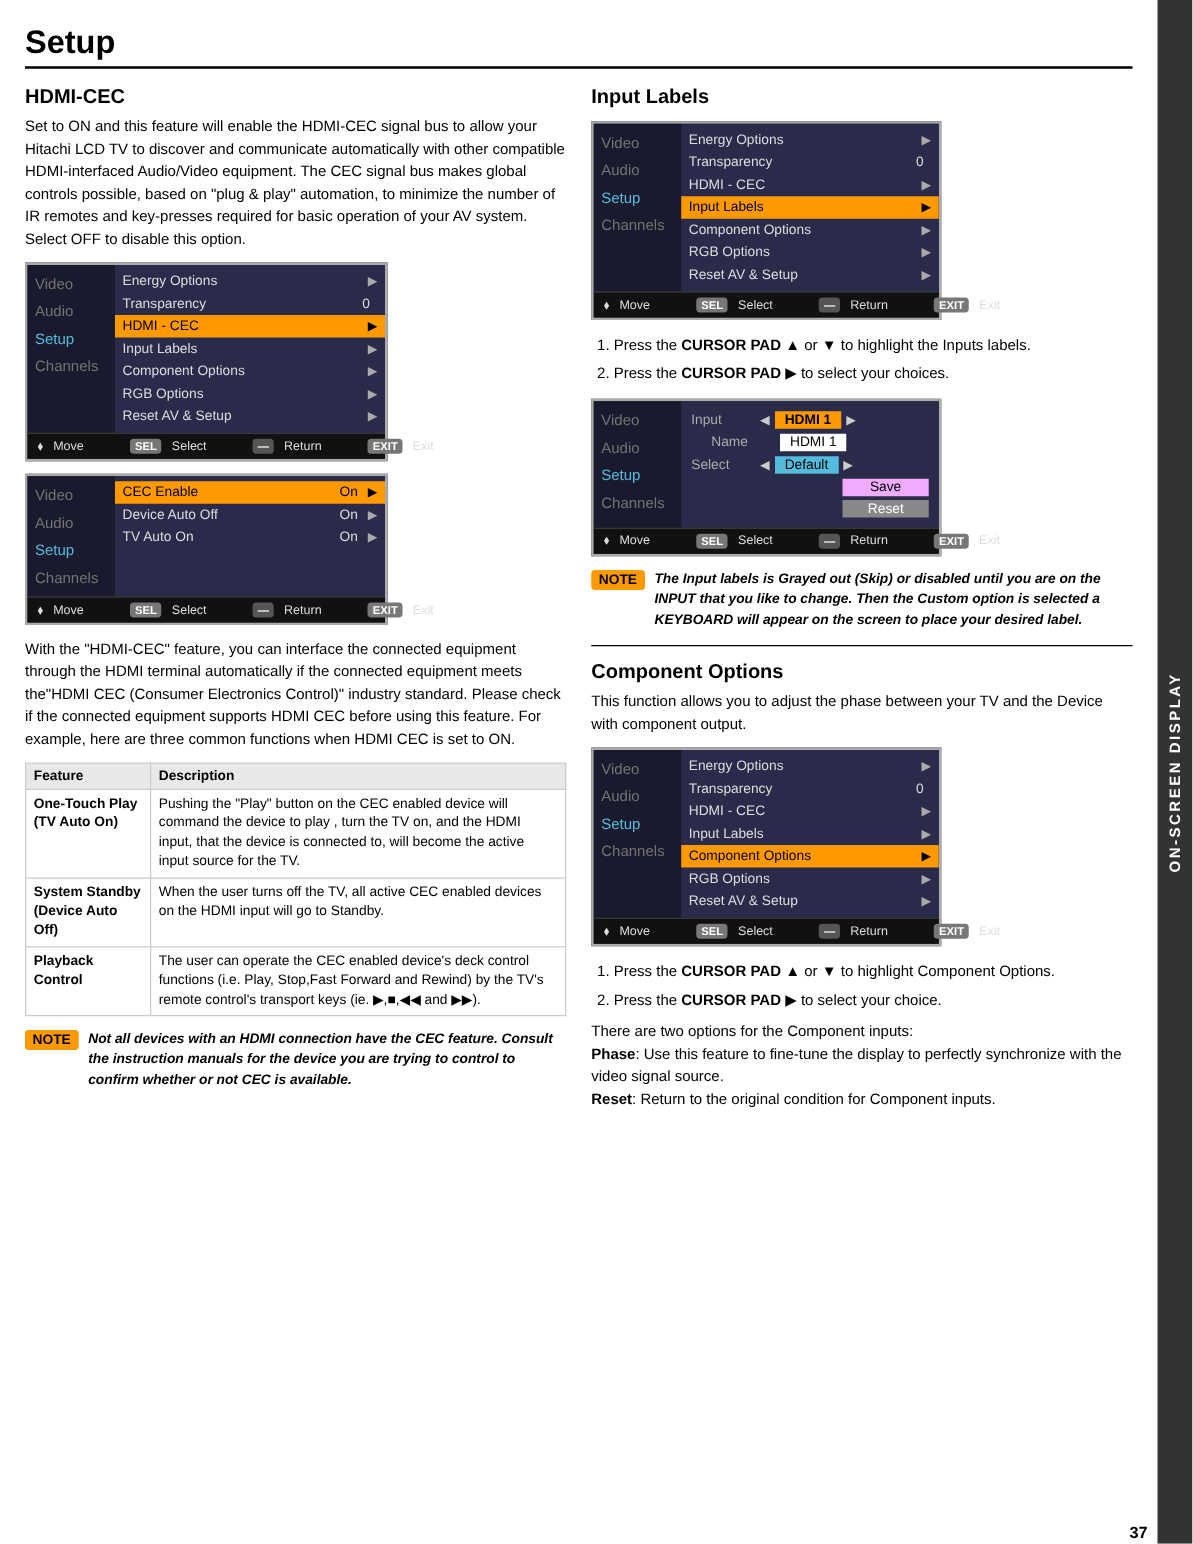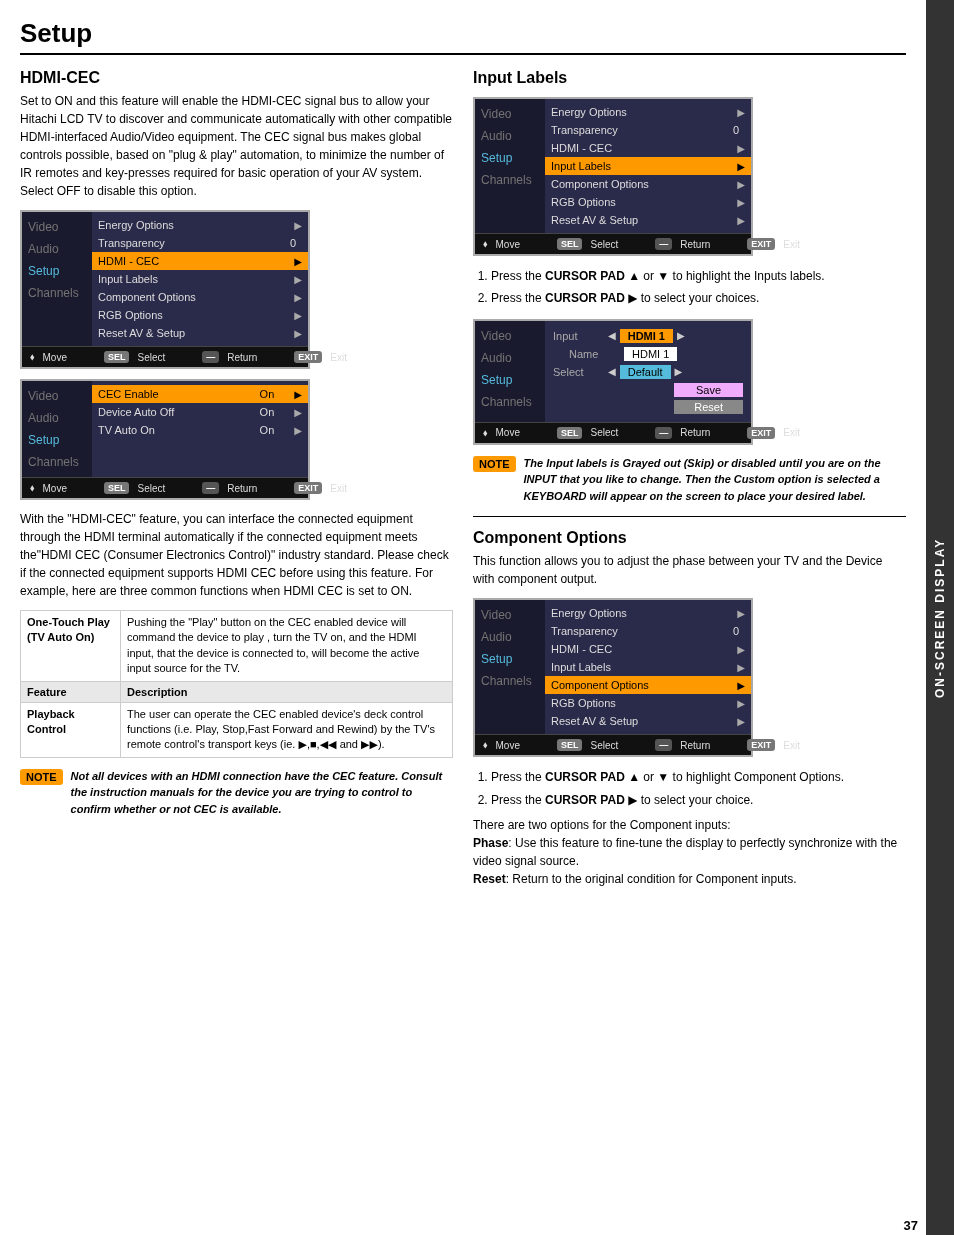--- a/index.html
+++ b/index.html
@@ -142,7 +142,7 @@
     }
 
     .tv-menu-right .row .val {
-      margin-right: 20px;
+      margin-right: 8px;
       font-size: 11px;
     }
 

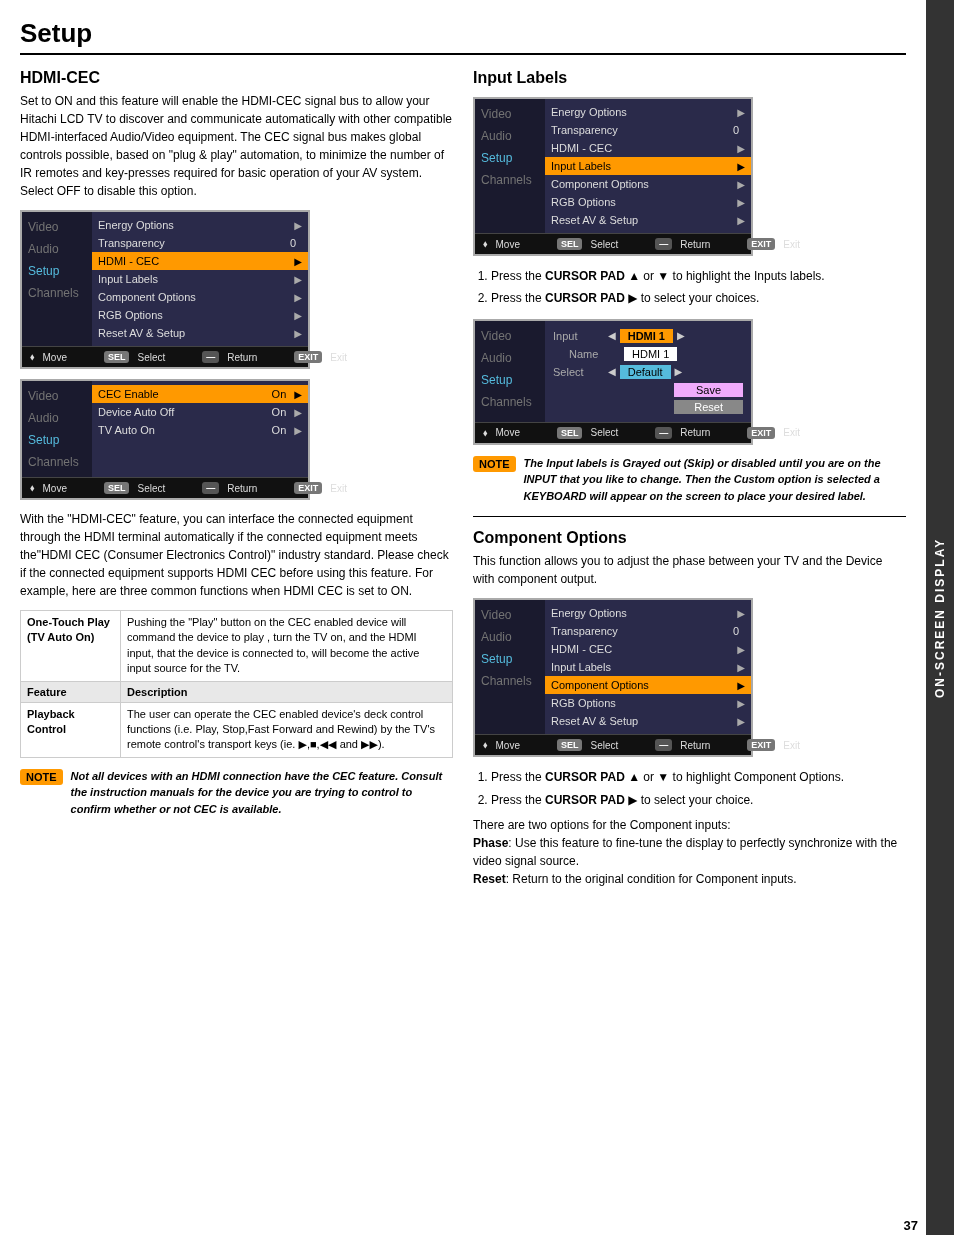--- a/index.html
+++ b/index.html
@@ -374,12 +374,12 @@
         <table class="feature-table">
           <tbody>
               <tr>
+            <th>Feature</th>
+            <th>Description</th>
+          </tr>
+          <tr>
             <td>One-Touch Play<br>(TV Auto On)</td>
             <td>Pushing the "Play" button on the CEC enabled device will command the device to play , turn the TV on, and the HDMI input, that the device is connected to, will become the active input source for the TV.</td>
-          </tr>
-          <tr>
-            <th>Feature</th>
-            <th>Description</th>
           </tr>
           <tr>
             <td>Playback Control</td>

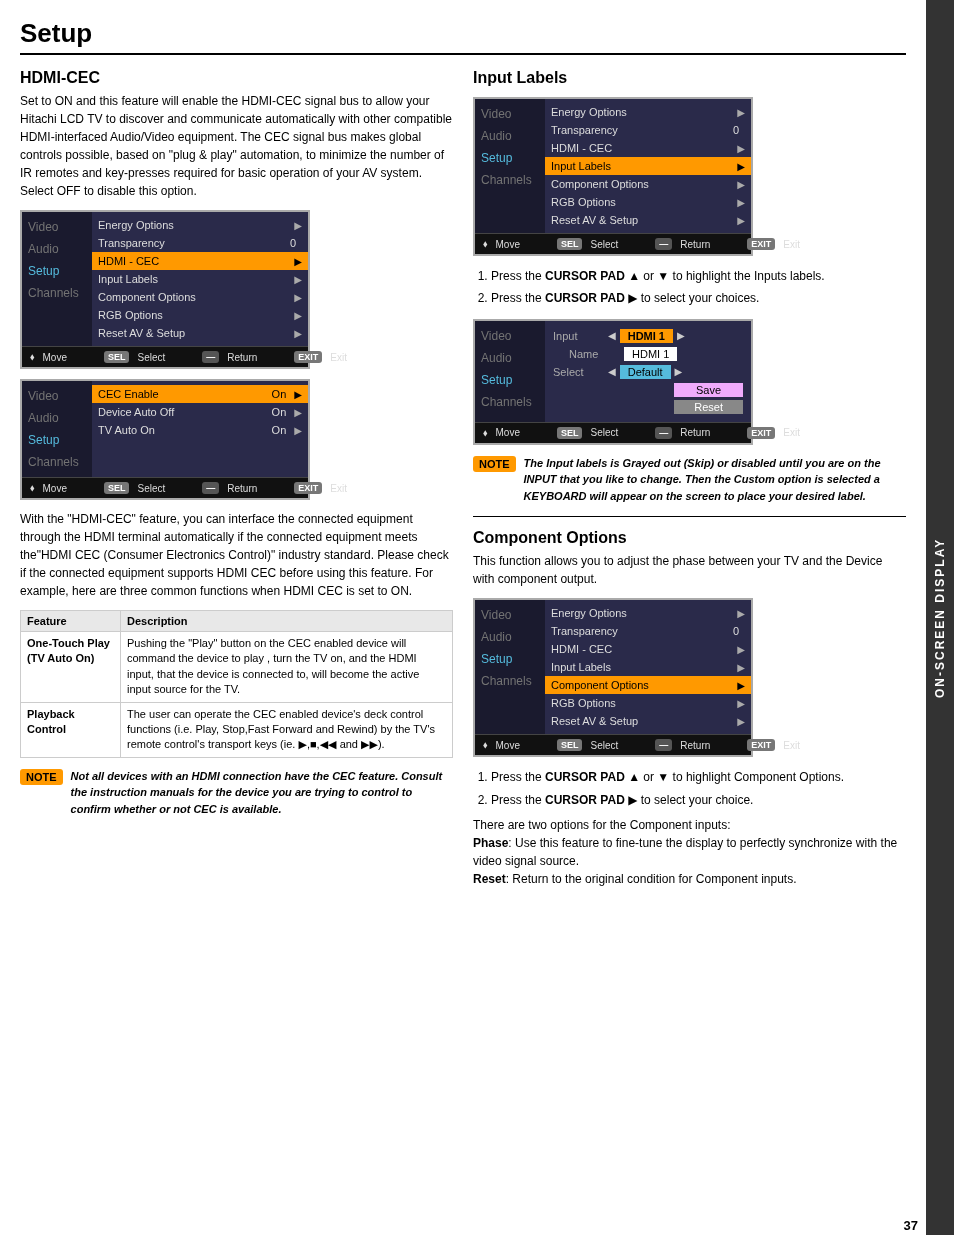--- a/index.html
+++ b/index.html
@@ -382,6 +382,10 @@
             <td>Pushing the "Play" button on the CEC enabled device will command the device to play , turn the TV on, and the HDMI input, that the device is connected to, will become the active input source for the TV.</td>
           </tr>
           <tr>
+            <td>System Standby<br>(Device Auto Off)</td>
+            <td>When the user turns off the TV, all active CEC enabled devices on the HDMI input will go to Standby.</td>
+          </tr>
+          <tr>
             <td>Playback Control</td>
             <td>The user can operate the CEC enabled device's deck control functions (i.e. Play, Stop,Fast Forward and Rewind) by the TV's remote control's transport keys (ie. ▶,■,◀◀ and ▶▶).</td>
           </tr>

